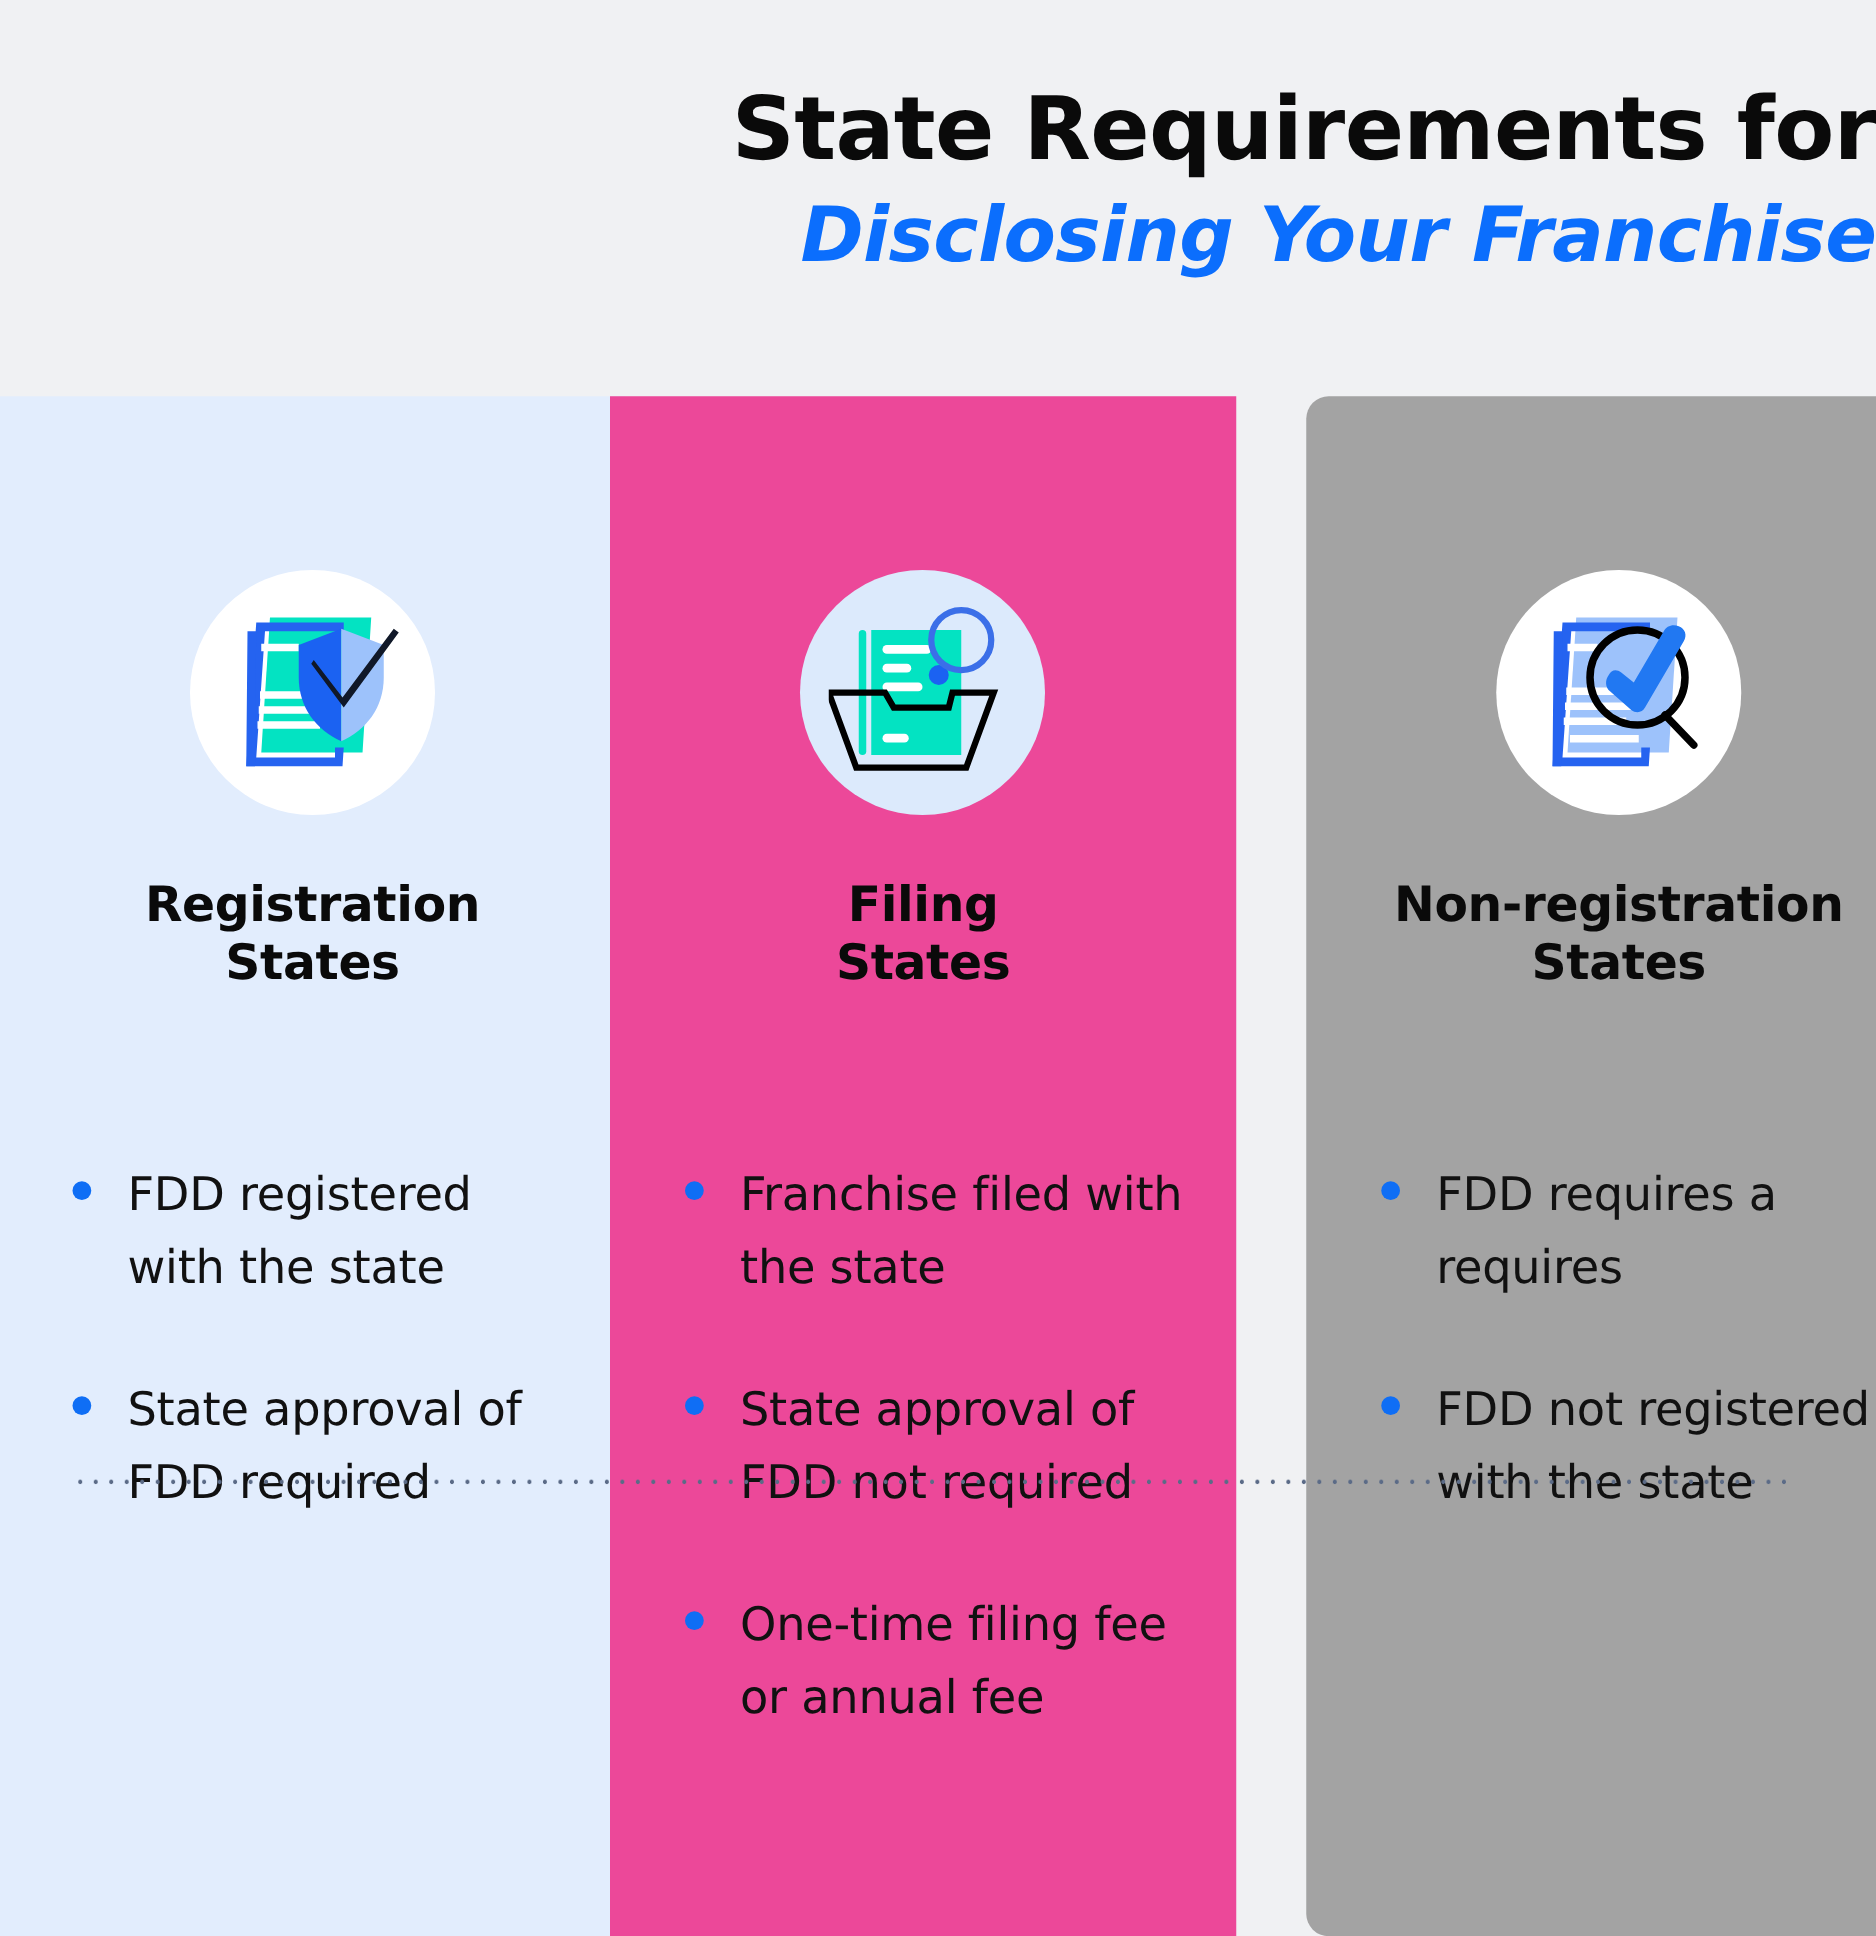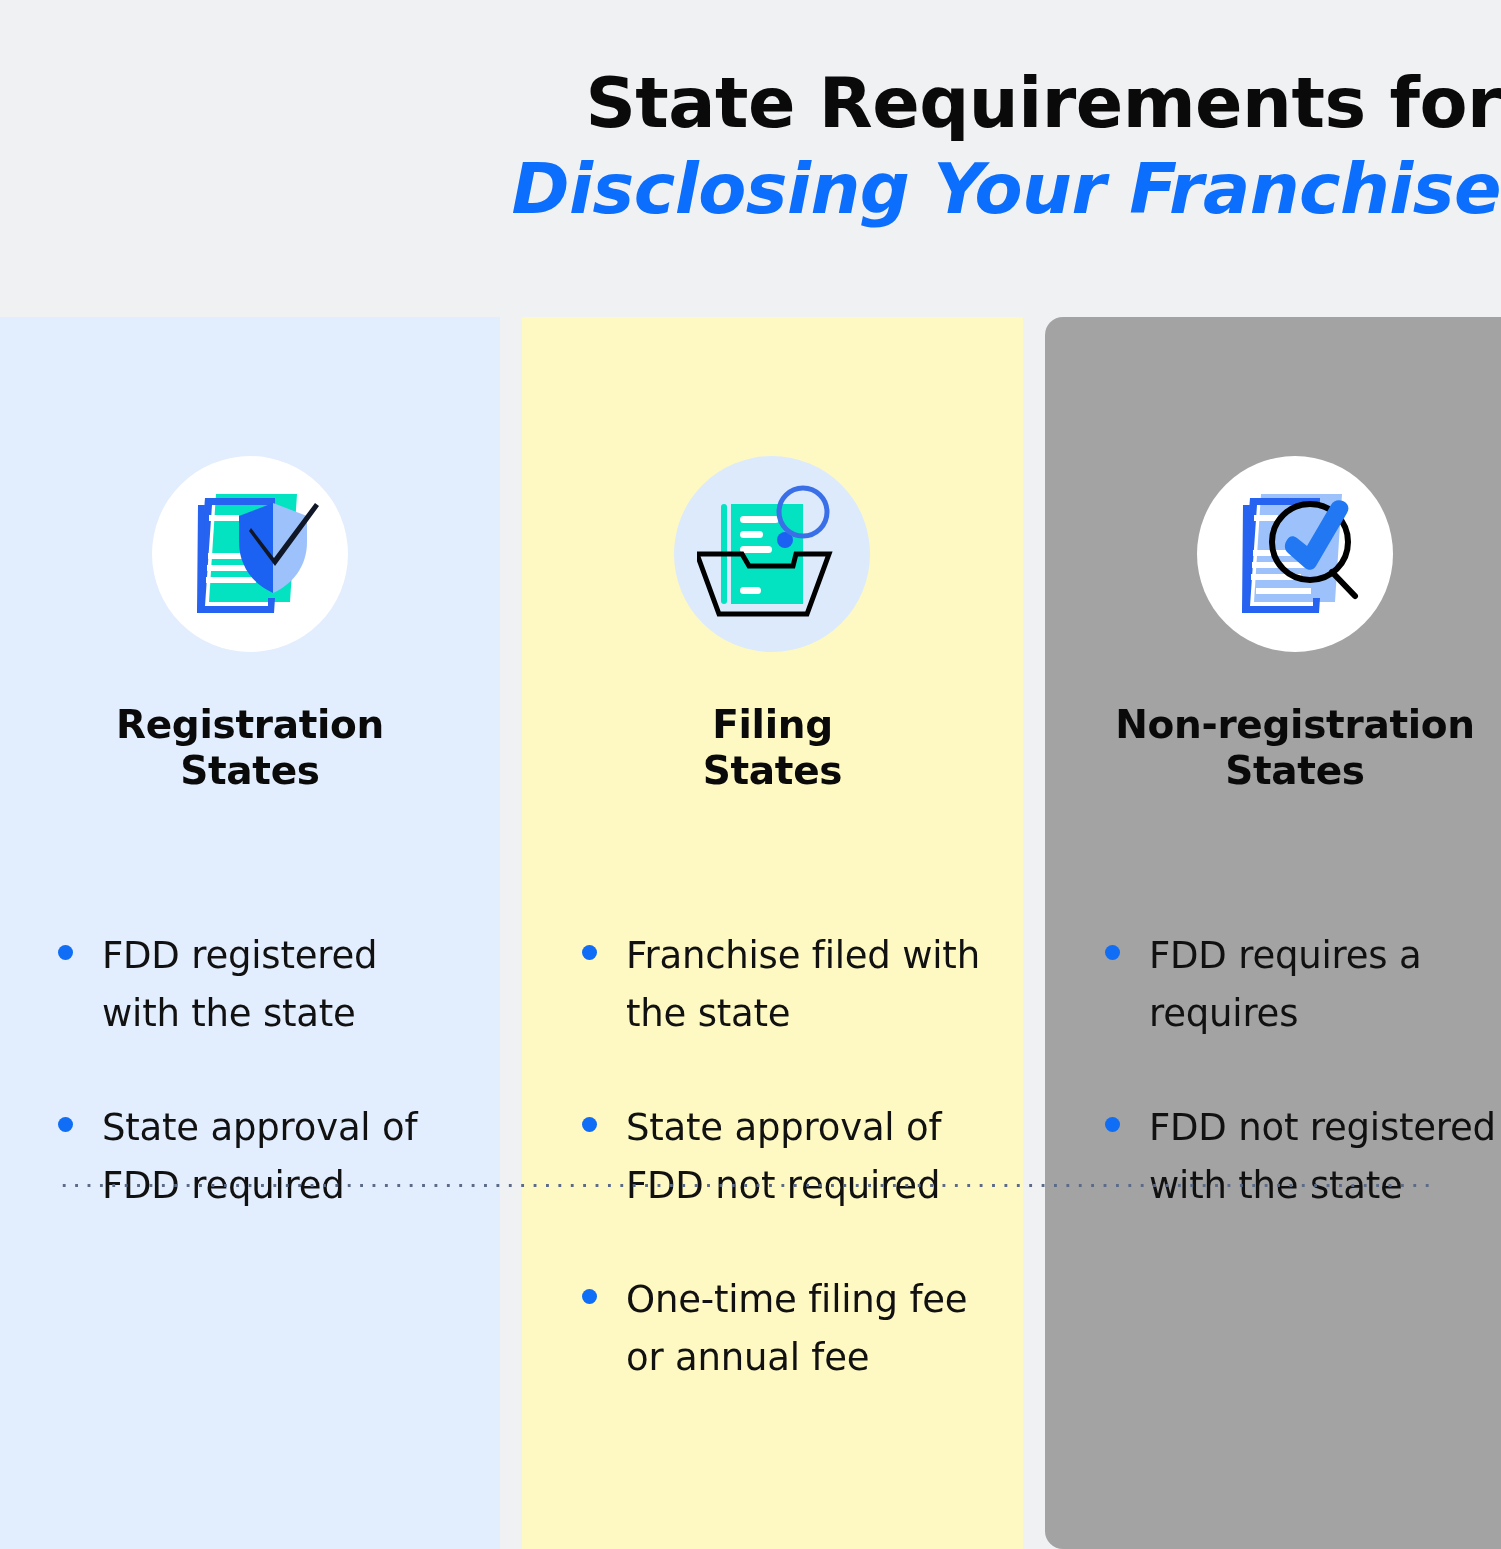--- a/index.html
+++ b/index.html
@@ -42,7 +42,7 @@
     font-family: "DejaVu Sans", sans-serif;
     font-weight: bold;
     font-style: italic;
-    font-size: 70px;
+    font-size: 61px;
     line-height: 86px;
     color: #0b6efd;
     letter-spacing: -0.5px;

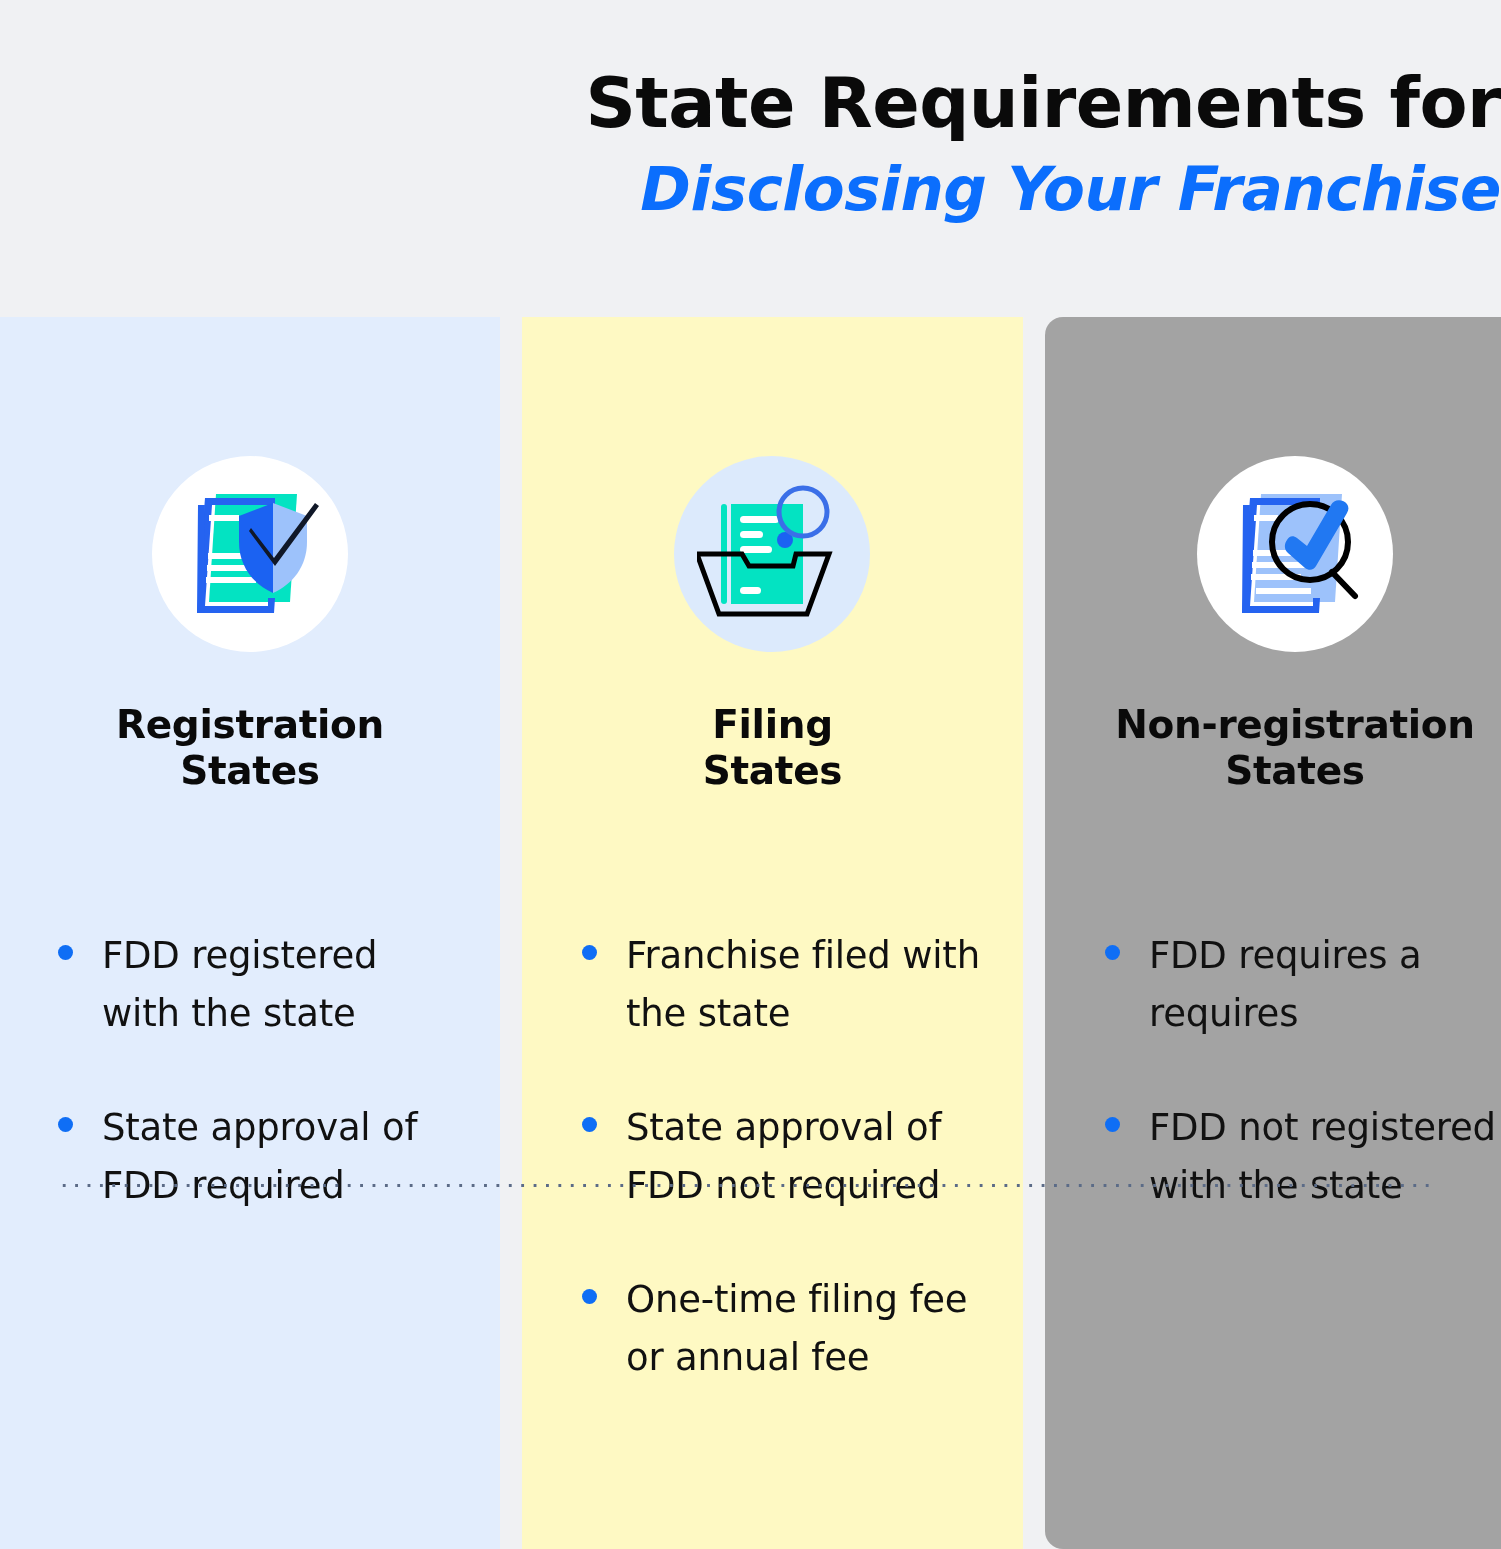--- a/index.html
+++ b/index.html
@@ -63,7 +63,7 @@
     box-sizing: border-box;
   }
   .col-1 { left: 0px;    width: 500px; background: #e2edfd; }
-  .col-2 { left: 522px;  width: 501px; background: #fef9c3; }
+  .col-2 { left: 488px;  width: 501px; background: #ec4899; }
   .col-3 { left: 1045px; width: 500px; background: #a3a3a3; border-radius: 18px; }
 
   

